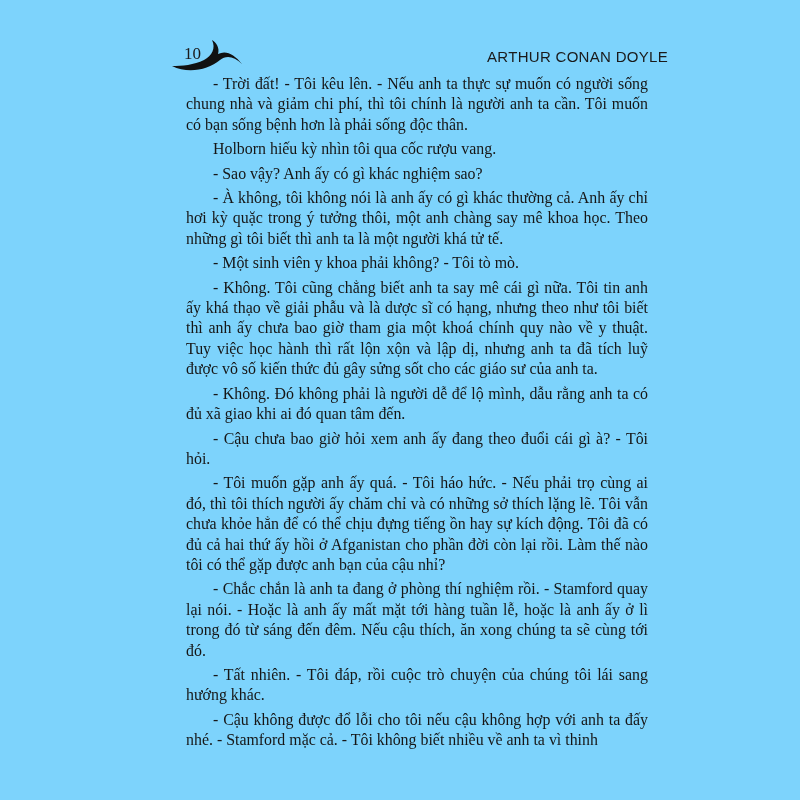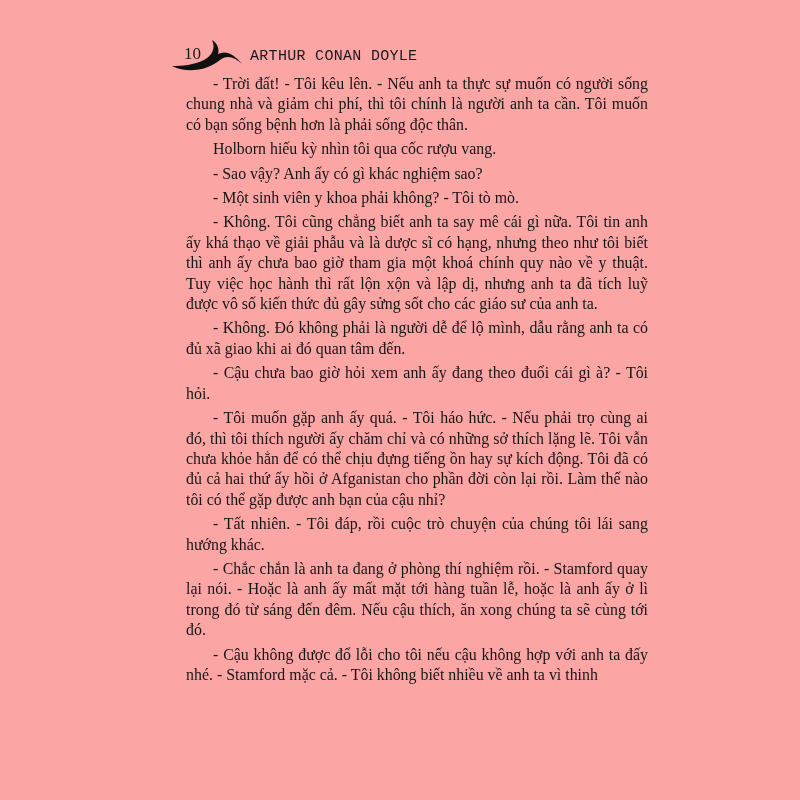--- a/index.html
+++ b/index.html
@@ -5,7 +5,7 @@
   html, body { margin: 0; padding: 0; background: #ffffff; }
   body { width: 800px; height: 800px; position: relative; overflow: hidden; }
   .page {
-    position: absolute; left: 0; top: 0; width: 800px; height: 800px; background: #fca5a5;
+    position: absolute; left: 0; top: 0; width: 800px; height: 800px; background: #7dd3fc;
   }
   .header {
     position: absolute; left: 168px; top: 36px; width: 500px; height: 40px;

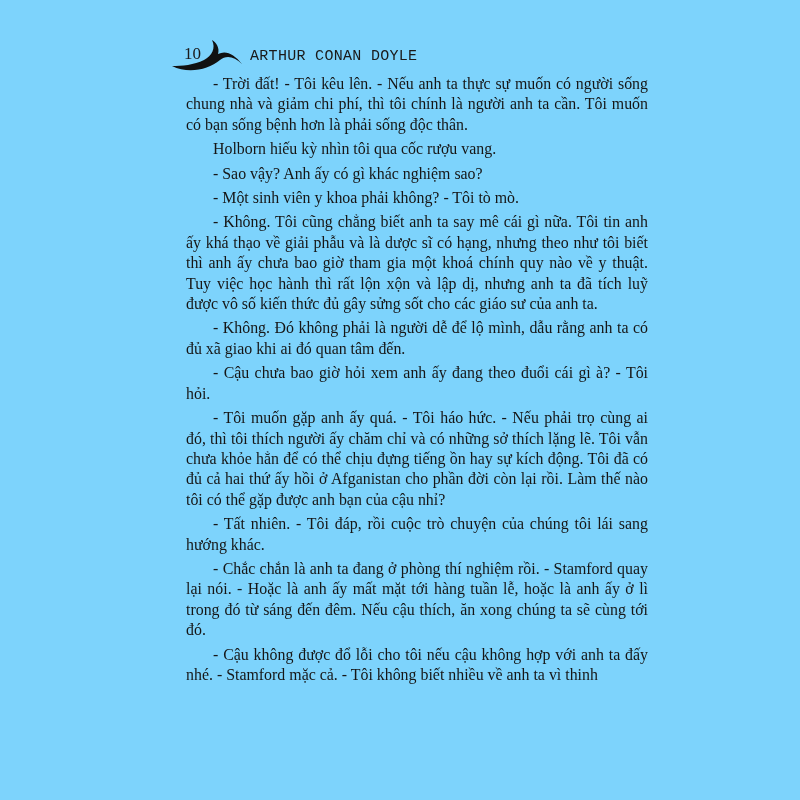--- a/index.html
+++ b/index.html
@@ -16,8 +16,8 @@
   }
   .ornament { position: absolute; left: 0px; top: 4px; }
   .running-title {
-    position: absolute; left: 0; right: 0; top: 12px; text-align: left;
-    font-family: Liberation Mono, monospace; font-size: 15px; letter-spacing: 0.3px;
+    position: absolute; left: 0; right: 0; top: 12px; text-align: right;
+    font-family: Liberation Sans, sans-serif; font-size: 15px; letter-spacing: 0.3px;
     color: #1a1a1a; padding-left: 82px;
   }
   .body-text {

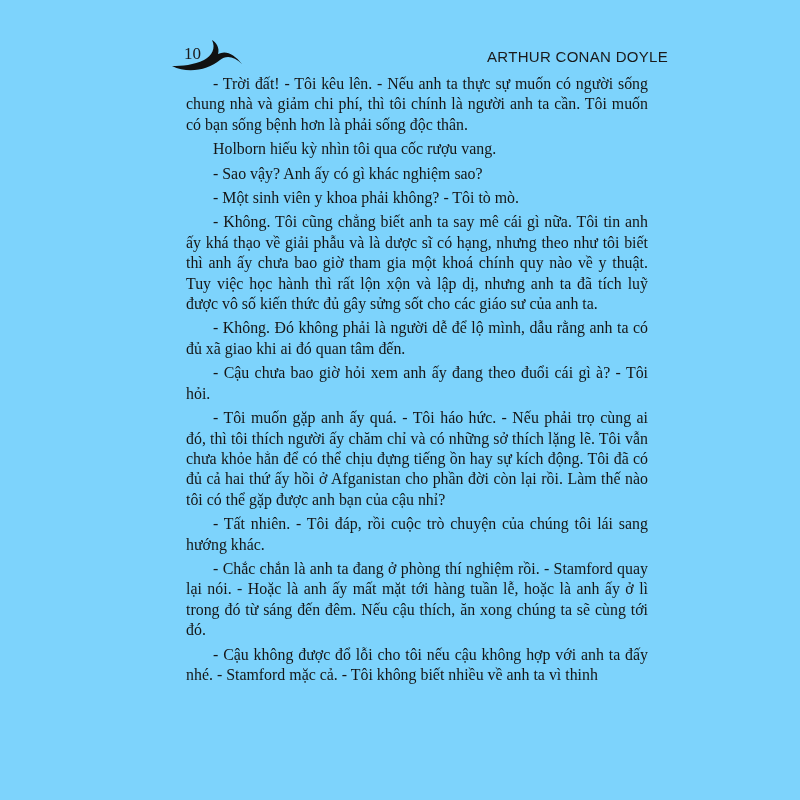--- a/index.html
+++ b/index.html
@@ -43,6 +43,7 @@
     <p>- Trời đất! - Tôi kêu lên. - Nếu anh ta thực sự muốn có người sống chung nhà và giảm chi phí, thì tôi chính là người anh ta cần. Tôi muốn có bạn sống bệnh hơn là phải sống độc thân.</p>
     <p>Holborn hiếu kỳ nhìn tôi qua cốc rượu vang.</p>
     <p>- Sao vậy? Anh ấy có gì khác nghiệm sao?</p>
+    <p>- À không, tôi không nói là anh ấy có gì khác thường cả. Anh ấy chỉ hơi kỳ quặc trong ý tưởng thôi, một anh chàng say mê khoa học. Theo những gì tôi biết thì anh ta là một người khá tử tế.</p>
     <p>- Một sinh viên y khoa phải không? - Tôi tò mò.</p>
     <p>- Không. Tôi cũng chẳng biết anh ta say mê cái gì nữa. Tôi tin anh ấy khá thạo về giải phẫu và là dược sĩ có hạng, nhưng theo như tôi biết thì anh ấy chưa bao giờ tham gia một khoá chính quy nào về y thuật. Tuy việc học hành thì rất lộn xộn và lập dị, nhưng anh ta đã tích luỹ được vô số kiến thức đủ gây sửng sốt cho các giáo sư của anh ta.</p>
     <p>- Không. Đó không phải là người dễ để lộ mình, dẫu rằng anh ta có đủ xã giao khi ai đó quan tâm đến.</p>

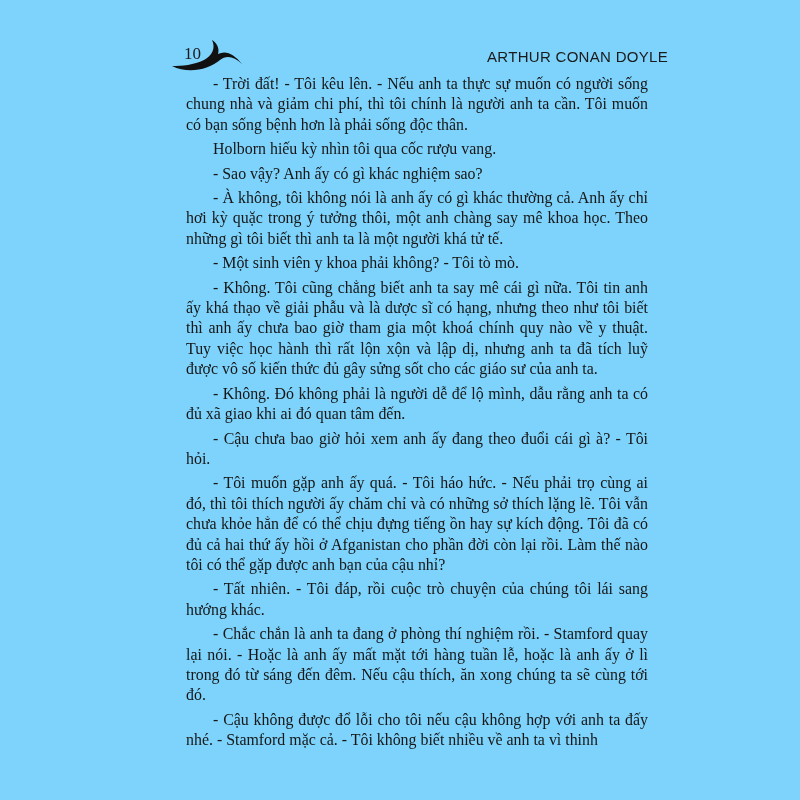--- a/index.html
+++ b/index.html
@@ -49,8 +49,8 @@
     <p>- Không. Đó không phải là người dễ để lộ mình, dẫu rằng anh ta có đủ xã giao khi ai đó quan tâm đến.</p>
     <p>- Cậu chưa bao giờ hỏi xem anh ấy đang theo đuổi cái gì à? - Tôi hỏi.</p>
     <p>- Tôi muốn gặp anh ấy quá. - Tôi háo hức. - Nếu phải trọ cùng ai đó, thì tôi thích người ấy chăm chỉ và có những sở thích lặng lẽ. Tôi vẫn chưa khỏe hẳn để có thể chịu đựng tiếng ồn hay sự kích động. Tôi đã có đủ cả hai thứ ấy hồi ở Afganistan cho phần đời còn lại rồi. Làm thế nào tôi có thể gặp được anh bạn của cậu nhỉ?</p>
+    <p>- Chắc chắn là anh ta đang ở phòng thí nghiệm rồi. -  Stamford quay lại nói. - Hoặc là anh ấy mất mặt tới hàng tuần lễ, hoặc là anh ấy ở lì trong đó từ sáng đến đêm. Nếu cậu thích, ăn xong chúng ta sẽ cùng tới đó.</p>
     <p>- Tất nhiên. - Tôi đáp, rồi cuộc trò chuyện của chúng tôi lái sang hướng khác.</p>
-    <p>- Chắc chắn là anh ta đang ở phòng thí nghiệm rồi. -  Stamford quay lại nói. - Hoặc là anh ấy mất mặt tới hàng tuần lễ, hoặc là anh ấy ở lì trong đó từ sáng đến đêm. Nếu cậu thích, ăn xong chúng ta sẽ cùng tới đó.</p>
     <p>- Cậu không được đổ lỗi cho tôi nếu cậu không hợp với anh ta đấy nhé. - Stamford mặc cả. - Tôi không biết nhiều về anh ta vì thinh</p>
   </div>
 </div>

